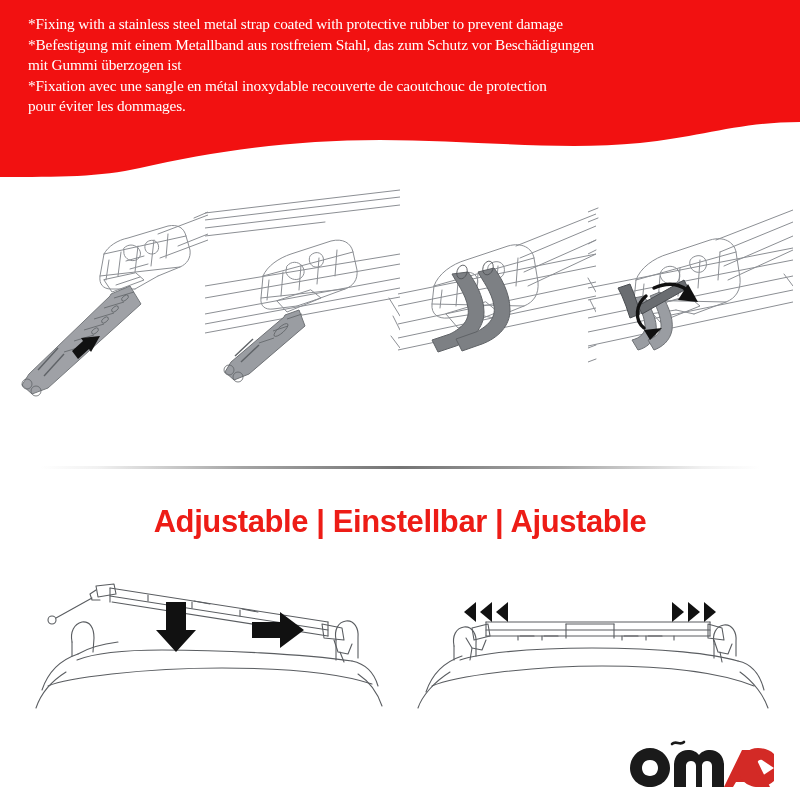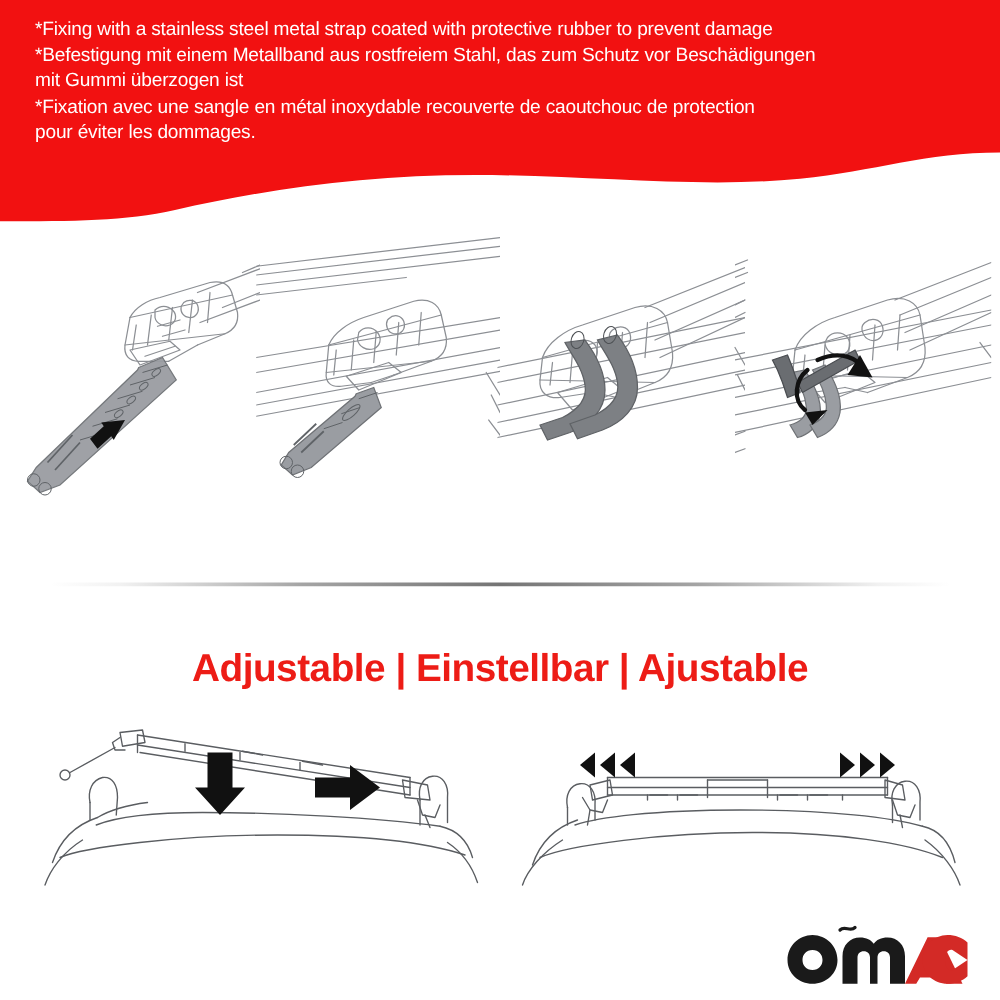--- a/index.html
+++ b/index.html
@@ -21,7 +21,7 @@
     line-height:20.5px;
     letter-spacing:-0.15px;
     white-space:pre-line;
-    font-family:Liberation Sans, sans-serif;
+    font-family:Liberation Serif, serif;
   }
 
   

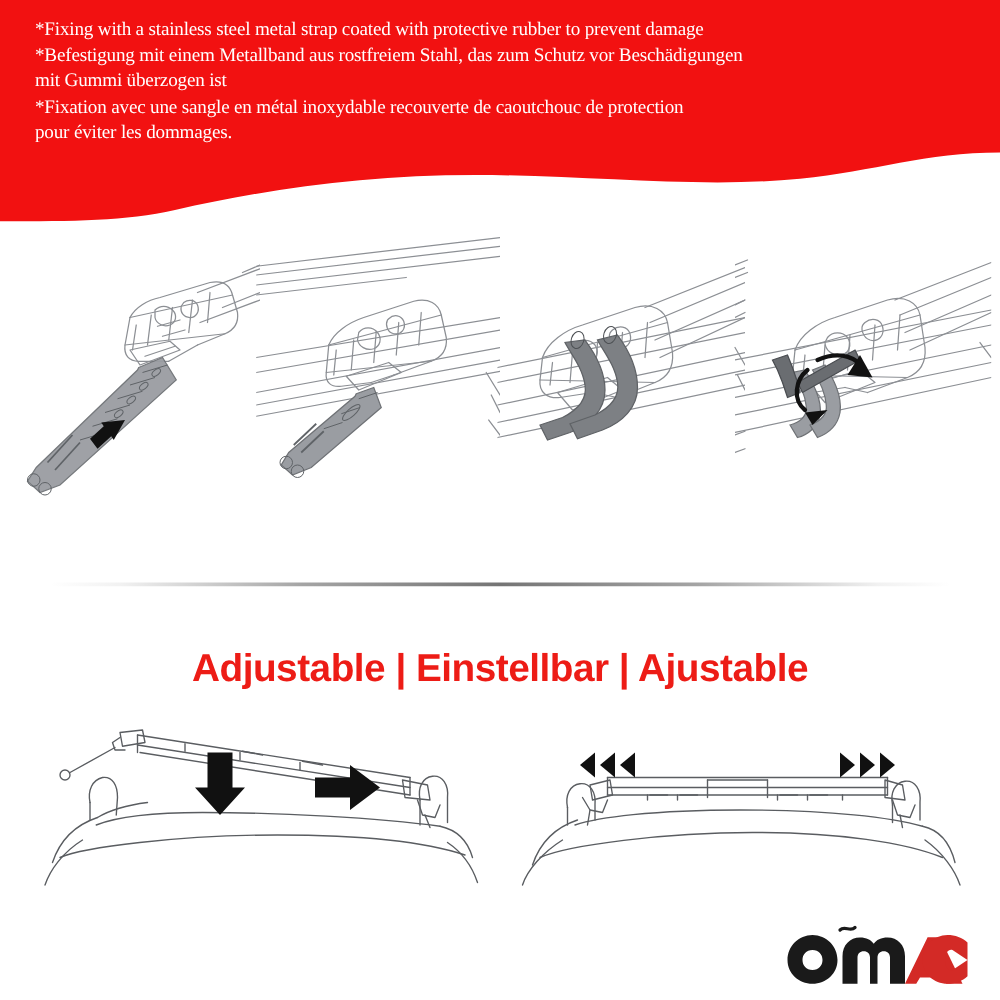--- a/index.html
+++ b/index.html
@@ -45,7 +45,7 @@
 
   
   .heading {
-    position:absolute; left:0; top:517px; width:800px;
+    position:absolute; left:0; top:504px; width:800px;
     text-align:center;
     color:#ED1C16;
     font-size:31px;

